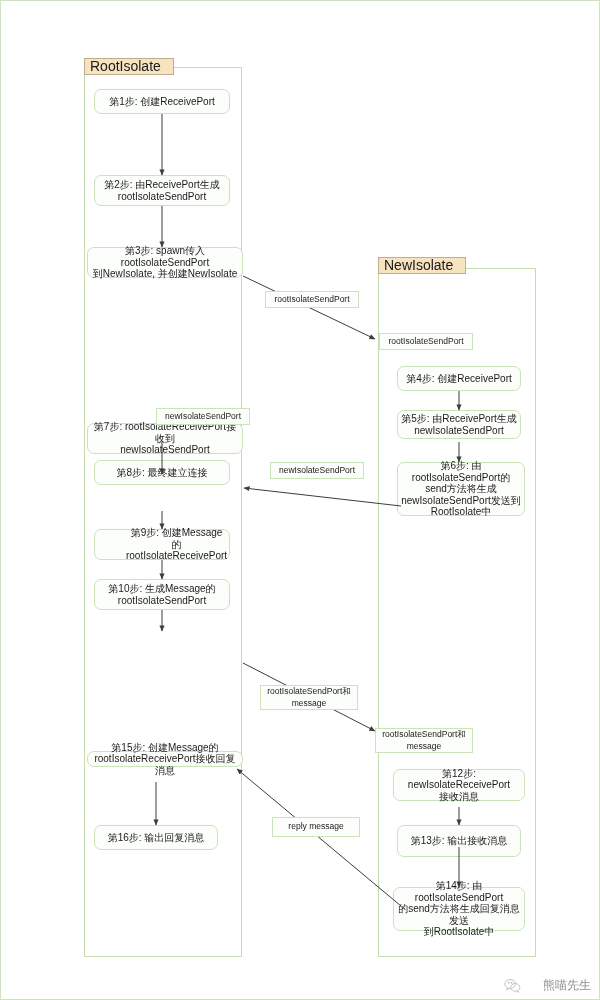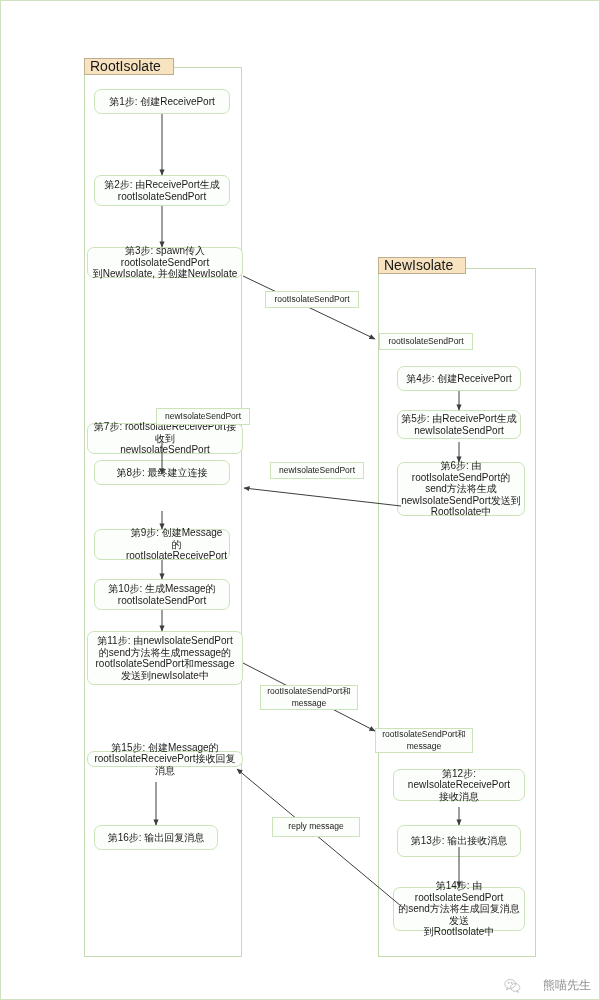--- a/index.html
+++ b/index.html
@@ -153,10 +153,6 @@
   <div class="step" style="left:93px; top:578px; width:136px; height:31px;">第10步: 生成Message的
 rootIsolateSendPort</div>
 
-  <div class="step" style="left:86px; top:630px; width:156px; height:54px;">第11步: 由newIsolateSendPort
-的send方法将生成message的
-rootIsolateSendPort和message
-发送到newIsolate中</div>
 
   <div class="step" style="left:86px; top:750px; width:156px; height:16px;">第15步: 创建Message的
 rootIsolateReceivePort接收回复消息</div>

